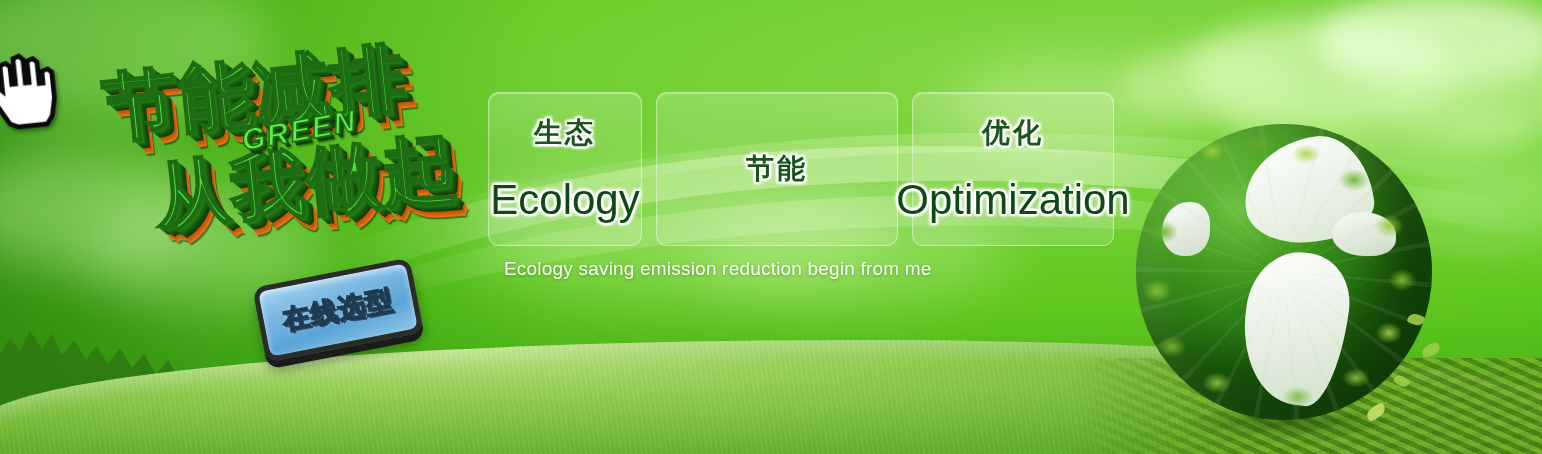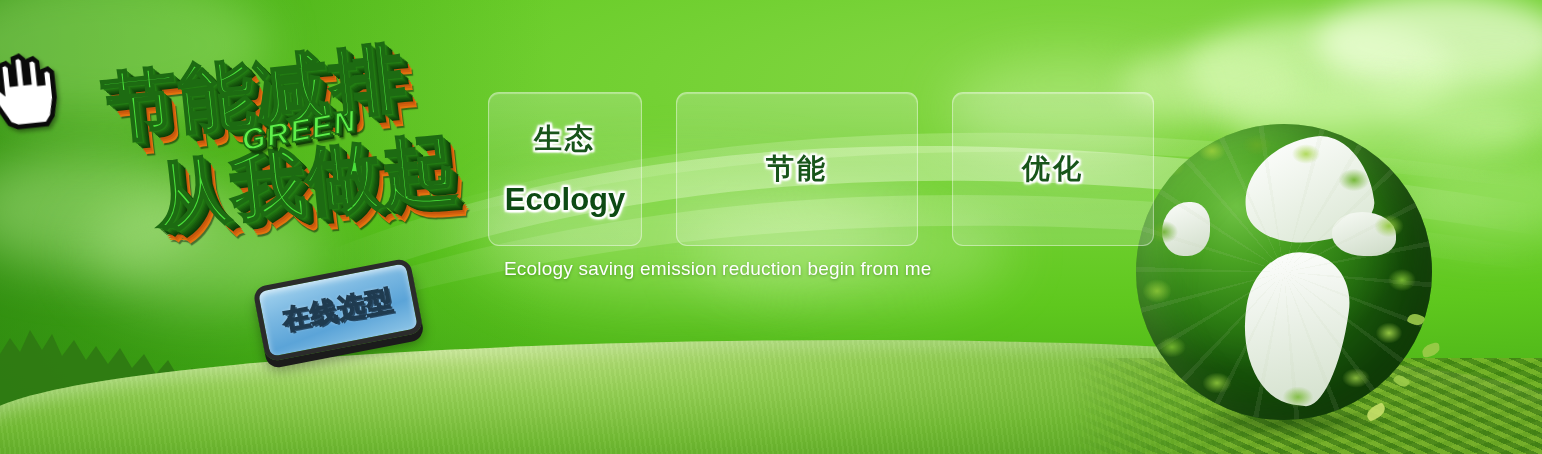--- a/index.html
+++ b/index.html
@@ -193,7 +193,7 @@
   .leaf-fly{position:absolute;border-radius:60% 20% 60% 20%;background:#9ccb4a;opacity:.9;}
 
   
-  .cards{position:absolute;left:488px;top:92px;display:flex;gap:34px;}
+  .cards{position:absolute;left:488px;top:92px;display:flex;gap:14px;}
   .card{
     width:152px;height:152px;
     border-radius:11px;

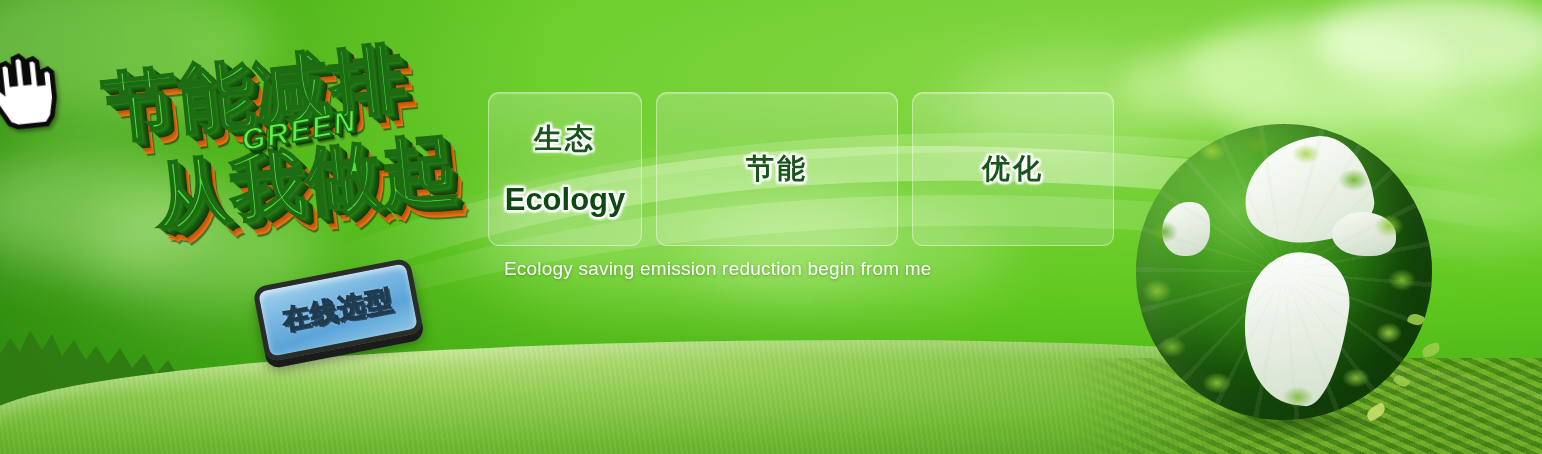--- a/index.html
+++ b/index.html
@@ -215,7 +215,7 @@
     letter-spacing:3px;
   }
   .card-en{
-    font-size:31px;color:#0d4a13;font-weight:bold;
+    font-size:42px;color:#0d4a13;font-weight:normal;
     text-shadow:
       -2px 0 2px #fff, 2px 0 2px #fff, 0 -2px 2px #fff, 0 2px 2px #fff,
       -2px -2px 2px #fff, 2px 2px 2px #fff, -2px 2px 2px #fff, 2px -2px 2px #fff,

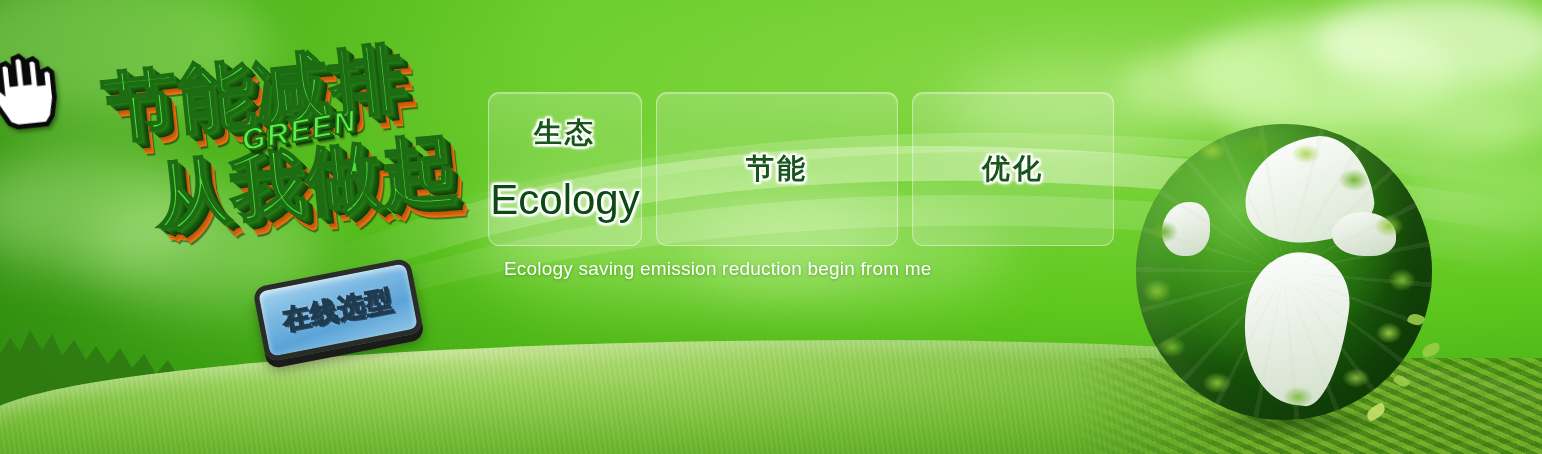--- a/index.html
+++ b/index.html
@@ -335,6 +335,7 @@
     </div>
     <div class="card card-wide3">
       <span class="card-cn">优化</span>
+      <span class="card-en">Optimization</span>
     </div>
   </div>
 

